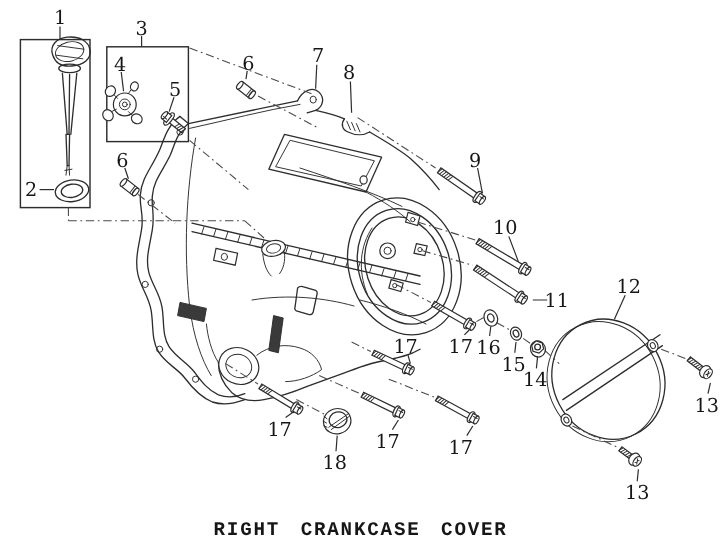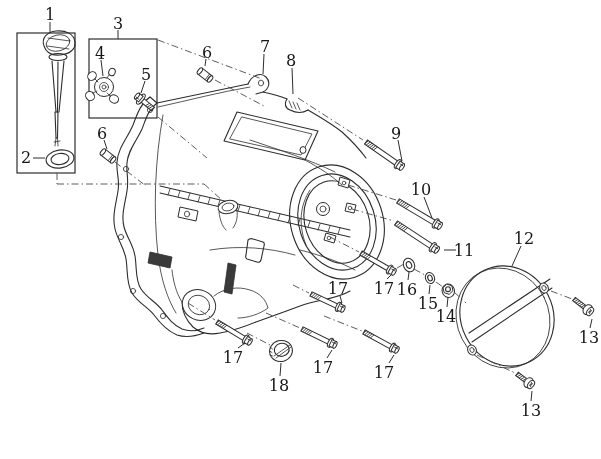--- a/index.html
+++ b/index.html
@@ -425,6 +425,7 @@
       </g>
   </svg>
 
+  <div class="caption">RIGHT CRANKCASE COVER</div>
 </div>
 
 </body></html>

